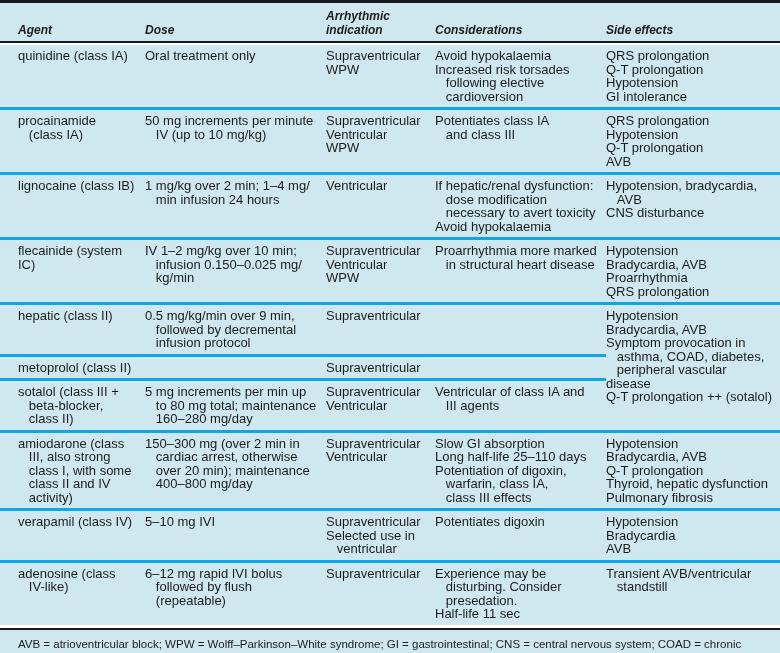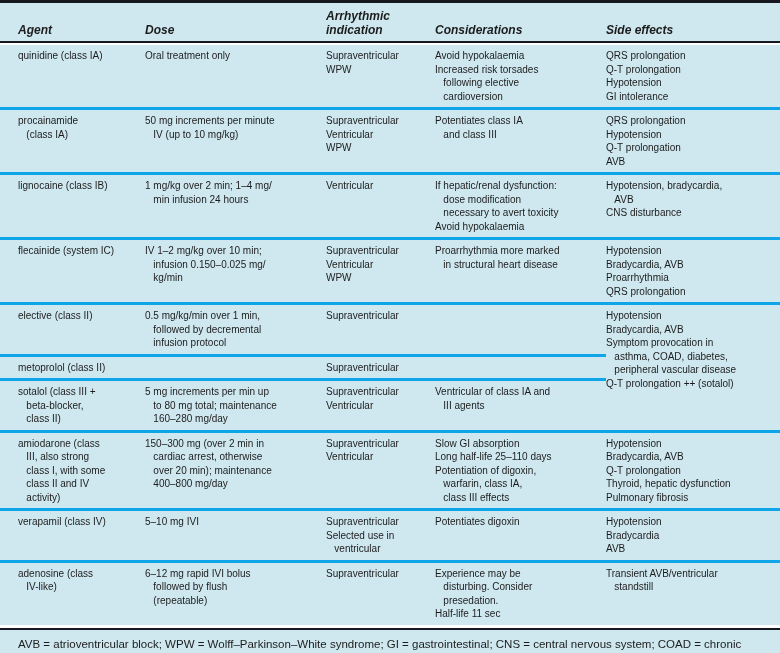--- a/index.html
+++ b/index.html
@@ -25,7 +25,7 @@
   table.drug-table td {
     text-align: left;
     vertical-align: top;
-    font-size: 10px;
+    font-size: 13px;
     line-height: 13.5px;
     white-space: pre-wrap;
     padding: 4px 6px 4px 0;

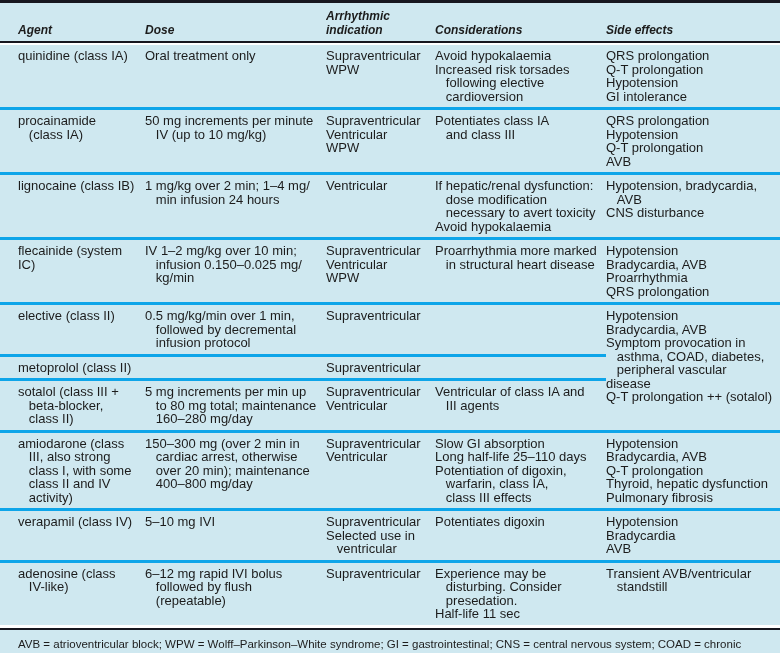--- a/index.html
+++ b/index.html
@@ -143,7 +143,7 @@
 QRS prolongation</td>
       </tr>
       <tr>
-        <td class="c1">elective (class II)</td>
+        <td class="c1">hepatic (class II)</td>
         <td>0.5 mg/kg/min over 1 min,
    followed by decremental
    infusion protocol</td>

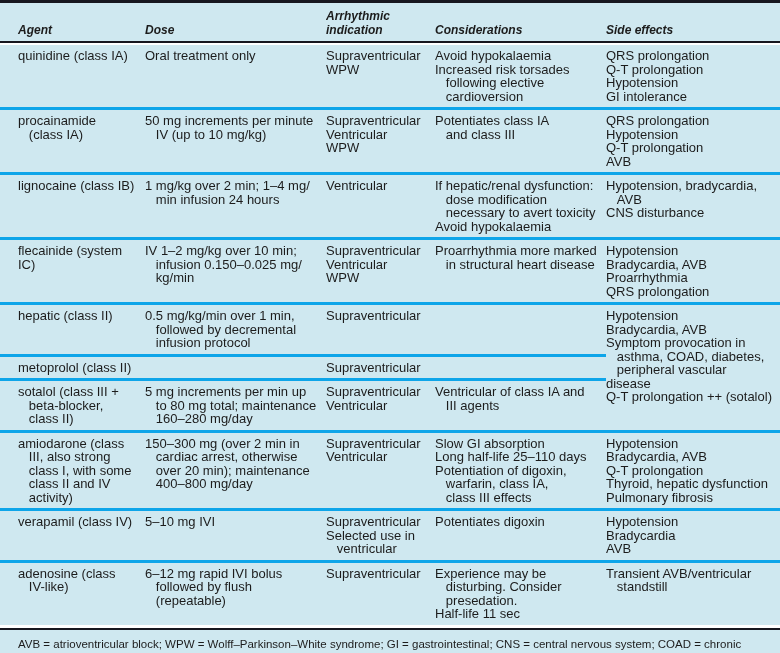--- a/index.html
+++ b/index.html
@@ -144,7 +144,7 @@
       </tr>
       <tr>
         <td class="c1">hepatic (class II)</td>
-        <td>0.5 mg/kg/min over 1 min,
+        <td>0.5 mg/kg/min over 9 min,
    followed by decremental
    infusion protocol</td>
         <td>Supraventricular</td>

